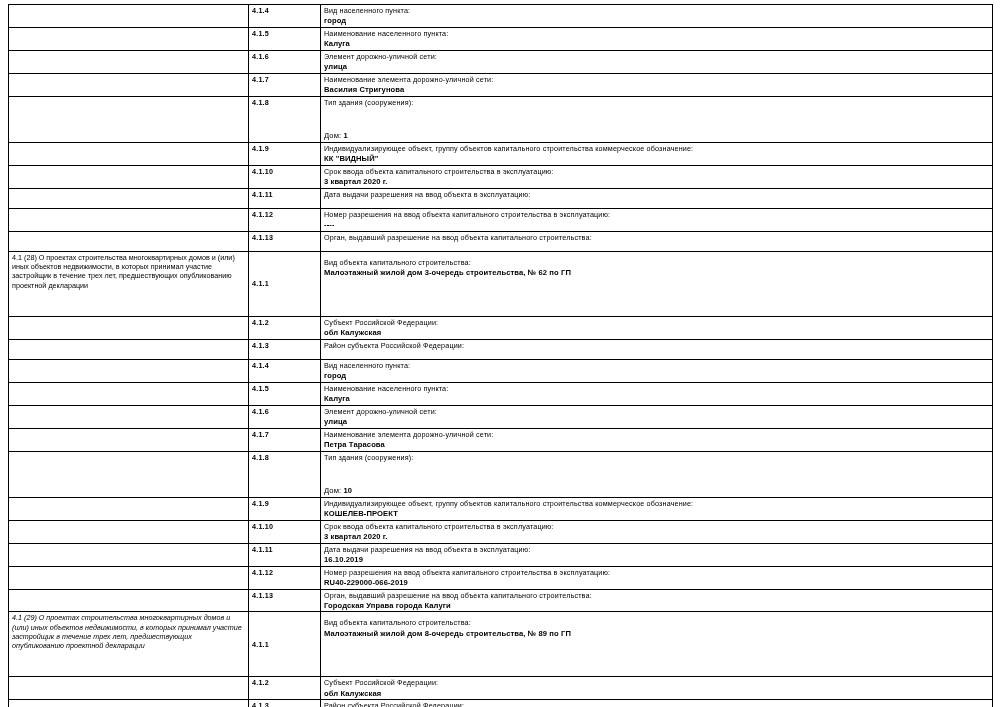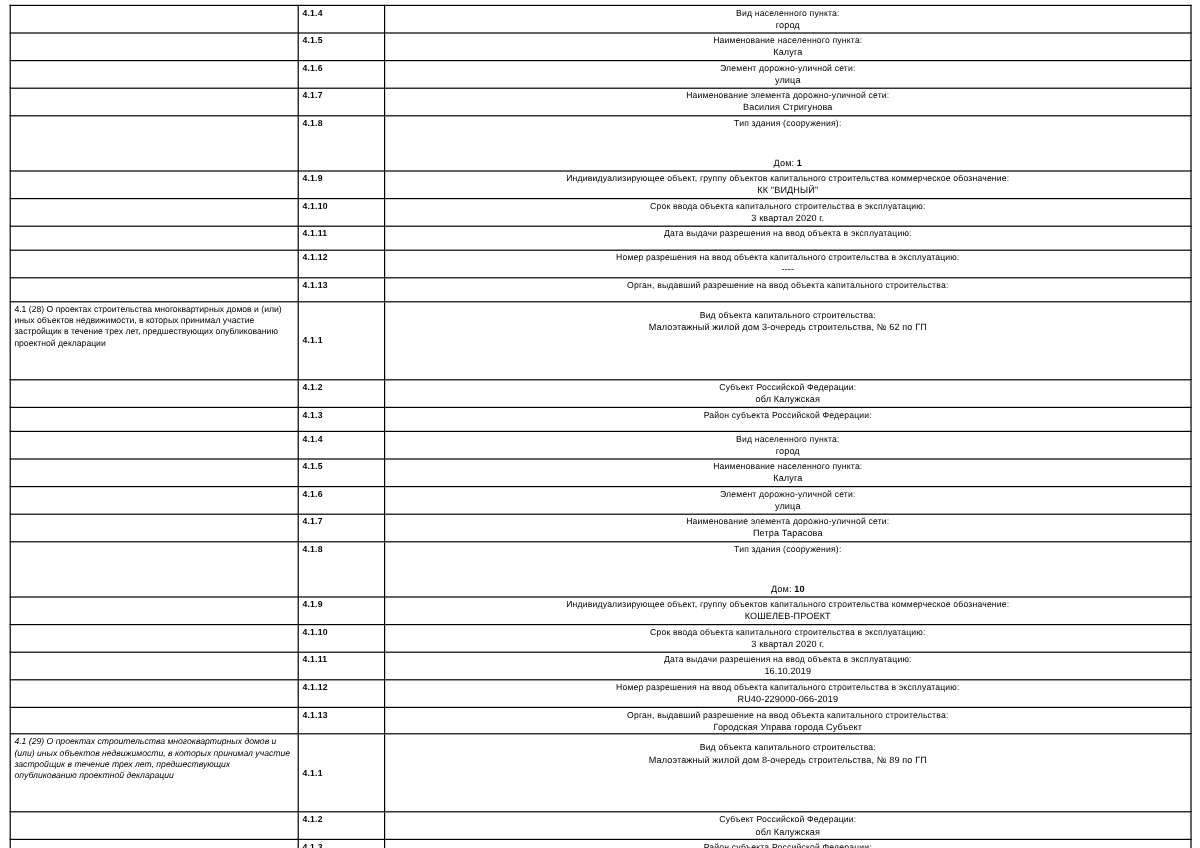--- a/index.html
+++ b/index.html
@@ -53,7 +53,6 @@
   }
   td.val-cell {
     padding: 1px 3px 2px 4px;
-    text-align: center;
   }
   .lbl {
     font-size: 7.2px;

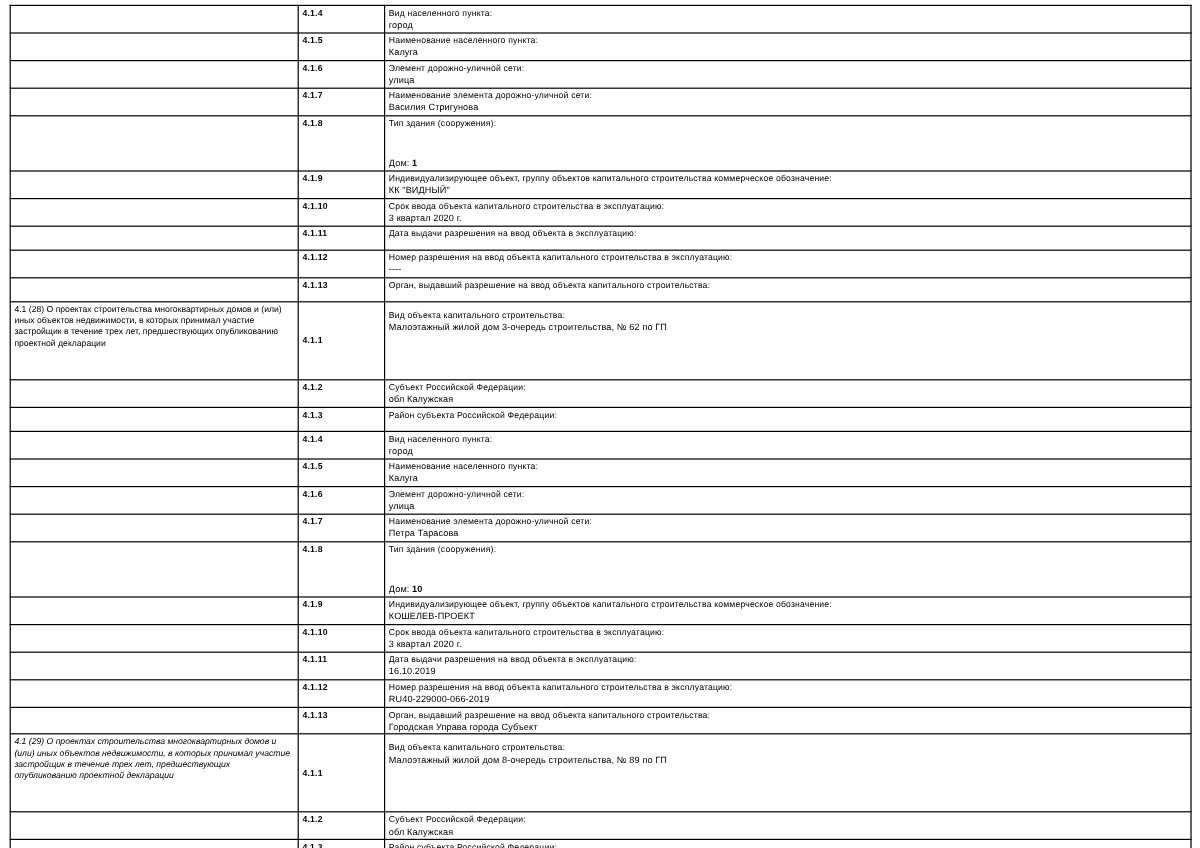--- a/index.html
+++ b/index.html
@@ -62,7 +62,7 @@
   }
   .val {
     font-size: 7.6px;
-    font-weight: normal;
+    font-weight: bold;
     letter-spacing: .1px;
     margin-top: 1px;
     white-space: nowrap;

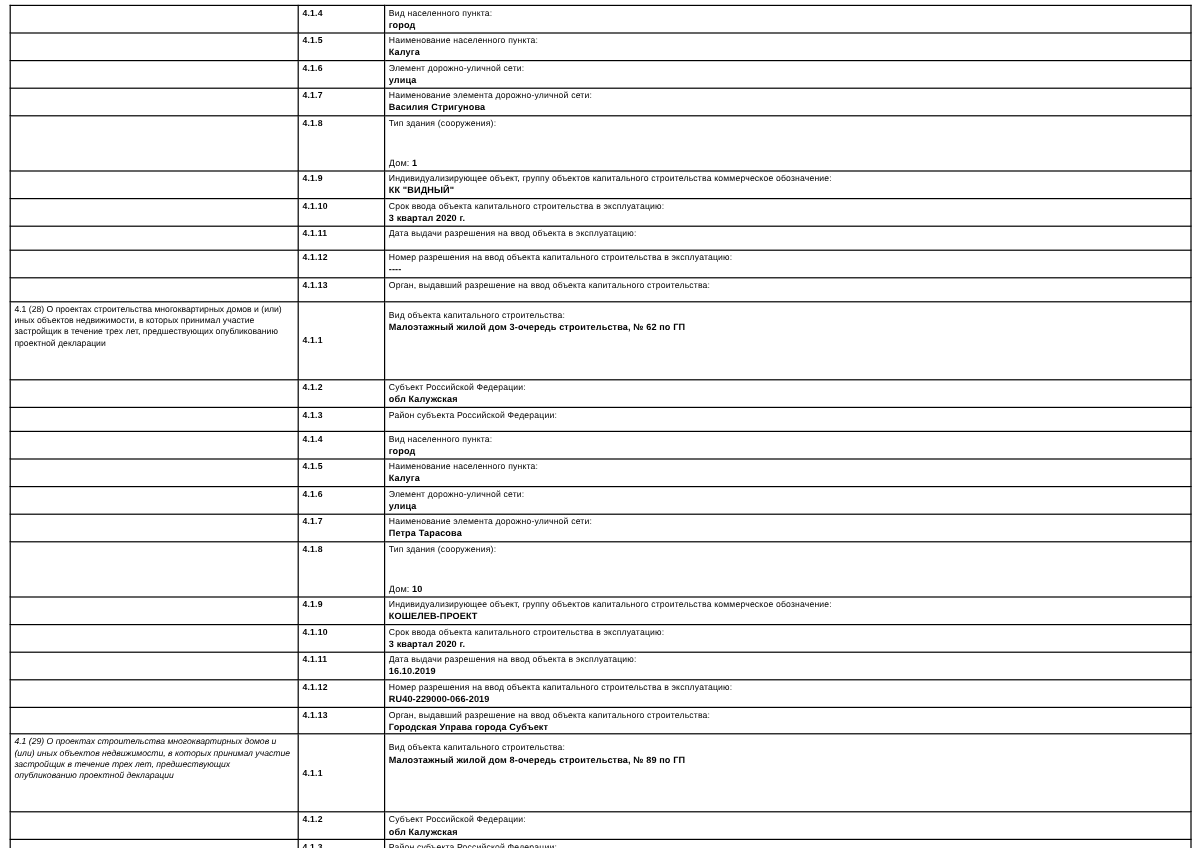--- a/index.html
+++ b/index.html
@@ -268,7 +268,7 @@
           <td class="num-cell">4.1.13</td>
           <td class="val-cell">
             <div class="lbl">Орган, выдавший разрешение на ввод объекта капитального строительства:</div>
-            <div class="val">Городская Управа города Субъект</div>
+            <div class="val">Городская Управа города Калуги</div>
           </td>
         </tr>
         <tr class="tall">

